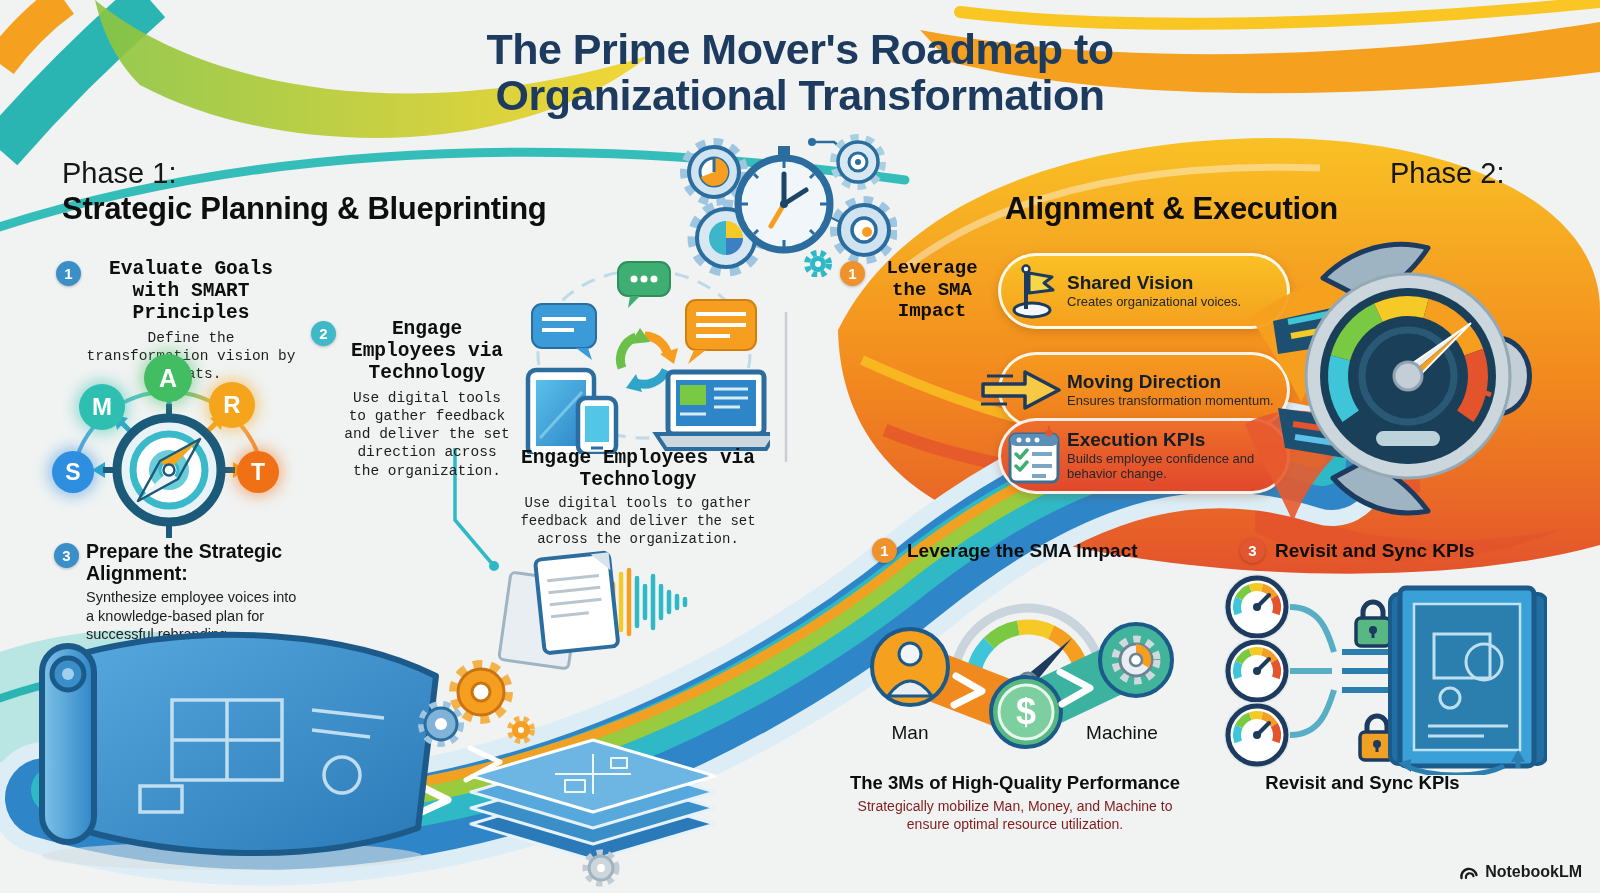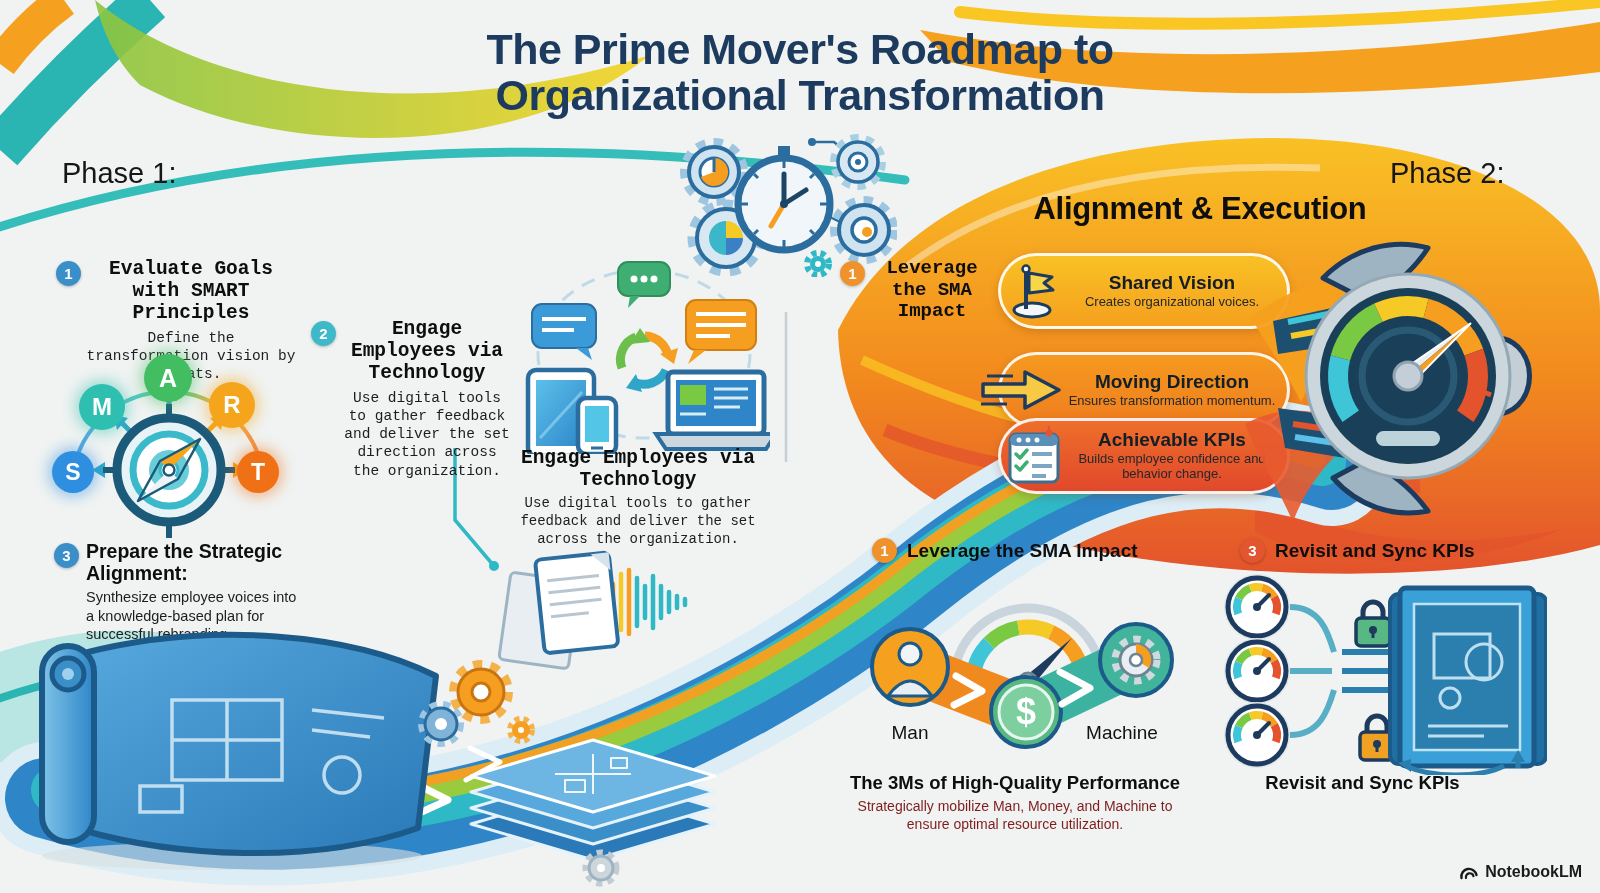--- a/index.html
+++ b/index.html
@@ -105,6 +105,7 @@
   </div>
 
   <div class="abs phase-label" style="left:62px;top:157px">Phase 1:</div>
+  <div class="abs phase-heading" style="left:62px;top:191px">Strategic Planning &amp; Blueprinting</div>
 
   <div class="abs step" style="left:46px;top:258px;width:250px">
     <div class="chipbox" style="left:10px">

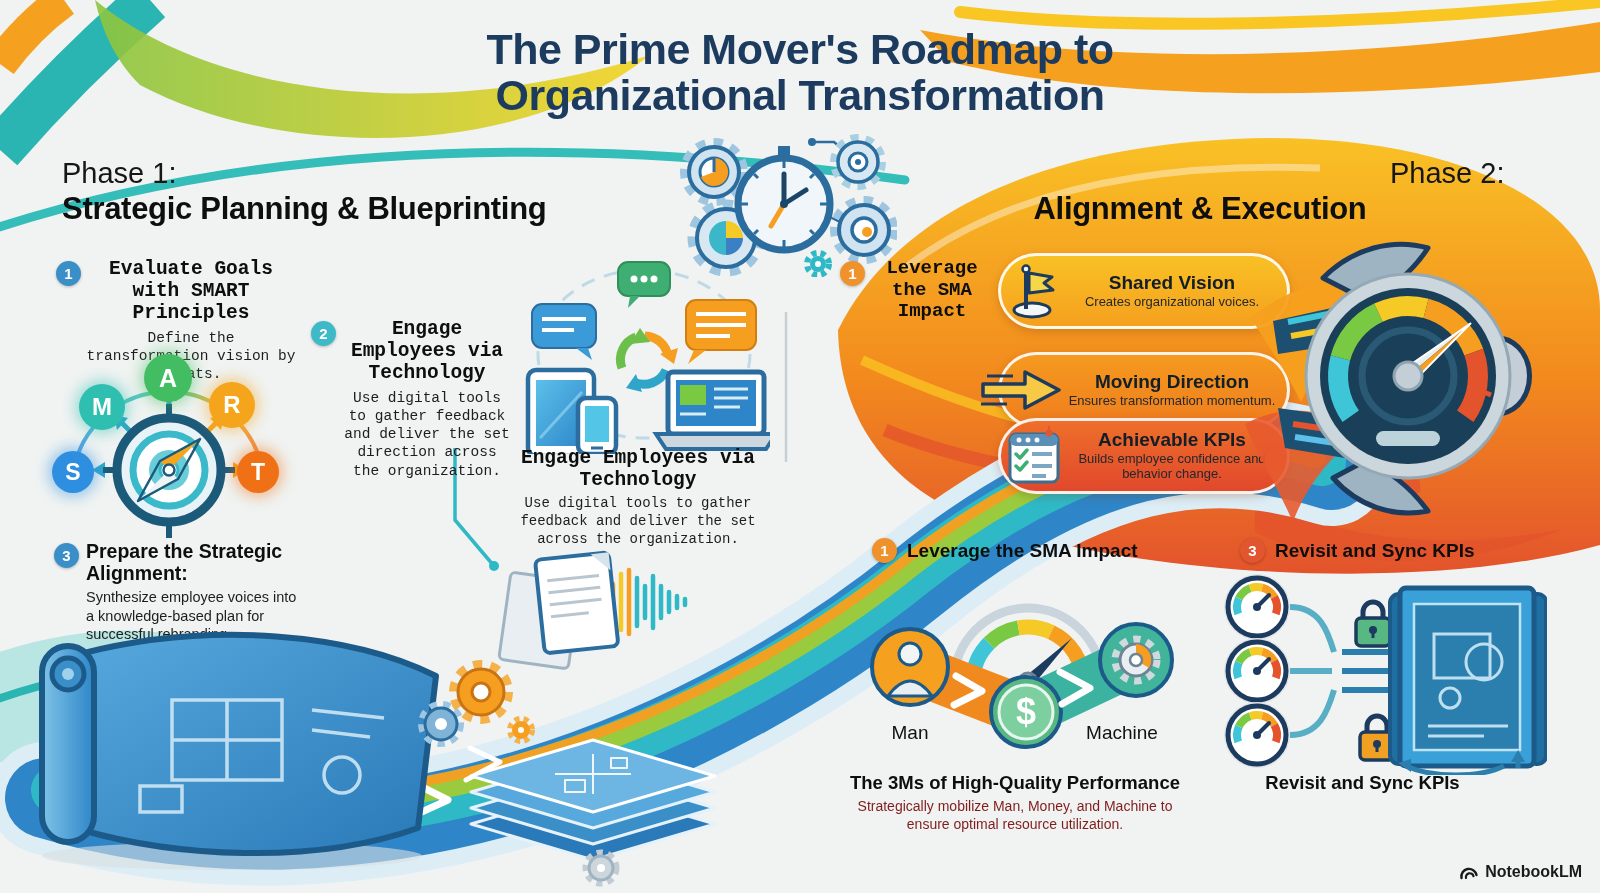--- a/index.html
+++ b/index.html
@@ -303,7 +303,7 @@
   </div>
 
   <div class="abs phase-label" style="left:1390px;top:157px">Phase 2:</div>
-  <div class="abs phase-heading" style="left:1005px;top:191px;width:390px;text-align:center">Alignment &amp; Execution</div>
+  <div class="abs phase-heading" style="left:1005px;top:191px;width:390px;">Alignment &amp; Execution</div>
 
   <div class="abs step" style="left:840px;top:258px;width:160px">
     <div class="chipbox" style="left:0">

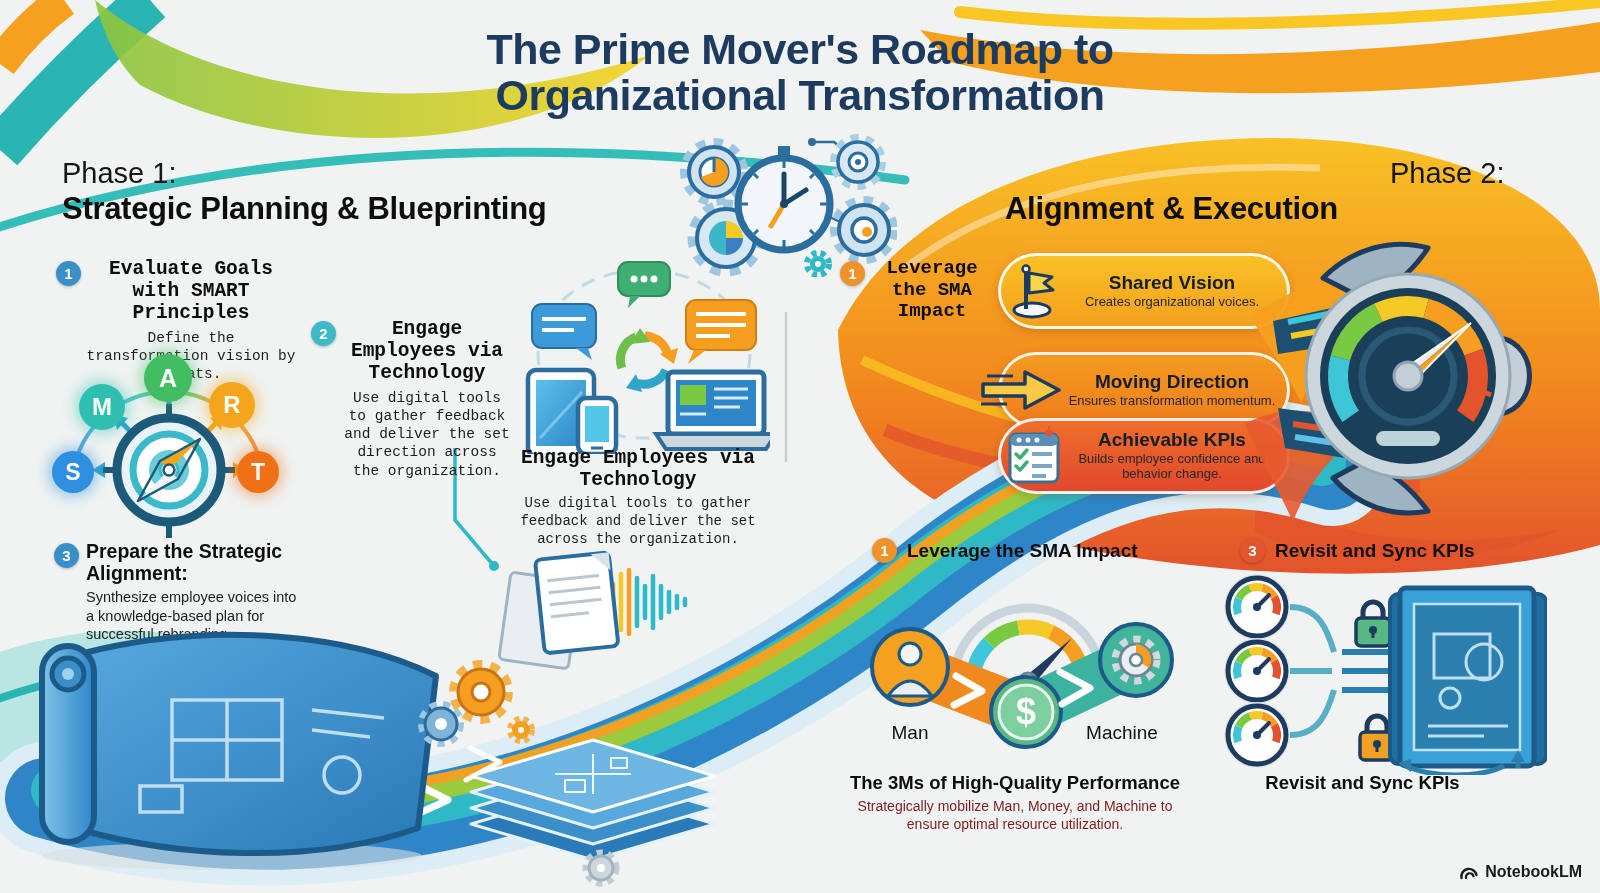--- a/index.html
+++ b/index.html
@@ -33,7 +33,7 @@
     border:3px solid rgba(255,255,255,.9);box-shadow:0 3px 8px rgba(120,50,0,.25);
     display:flex;align-items:center;box-sizing:border-box;}
   .banner .icon{width:66px;flex:0 0 auto;display:flex;justify-content:center;}
-  .banner .btxt{flex:1;padding-right:10px;text-align:center;}
+  .banner .btxt{flex:1;padding-right:10px;}
   .banner-title{font-size:19px;font-weight:bold;color:#131e27;line-height:1.05;}
   .banner-desc{font-size:13px;color:#23282c;line-height:1.15;margin-top:2px;}
   .b1{background:linear-gradient(180deg,#f9c125,#f5a01e);}

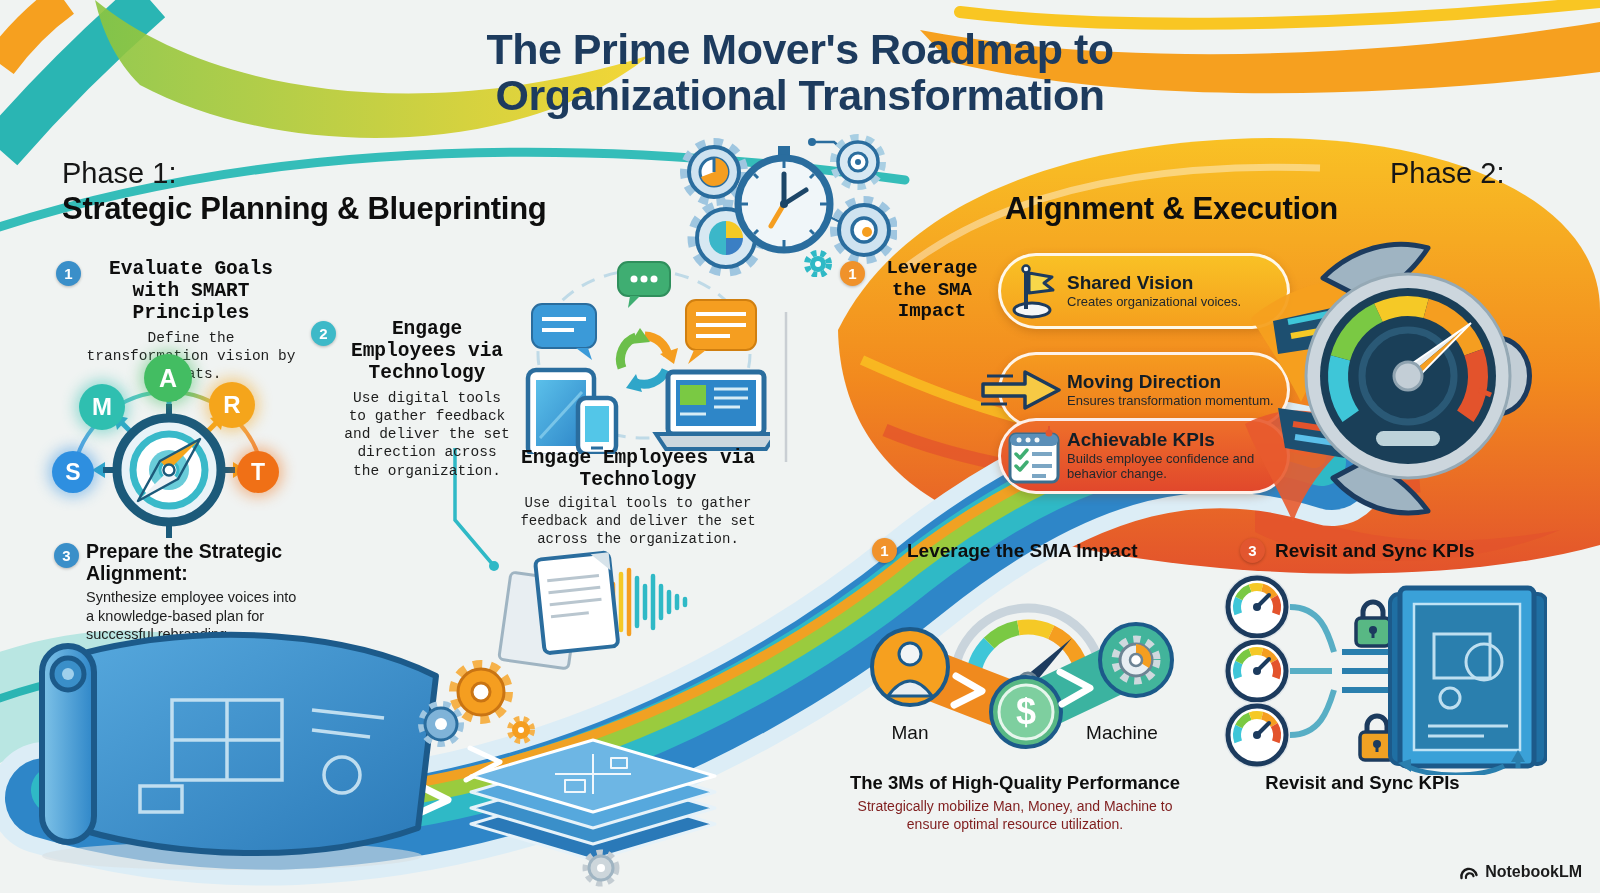--- a/index.html
+++ b/index.html
@@ -361,7 +361,7 @@
       </svg>
     </div>
     <div class="btxt">
-      <div class="banner-title">Achievable KPIs</div>
+      <div class="banner-title">Execution KPIs</div>
       <div class="banner-desc">Builds employee confidence and behavior change.</div>
     </div>
   </div>

